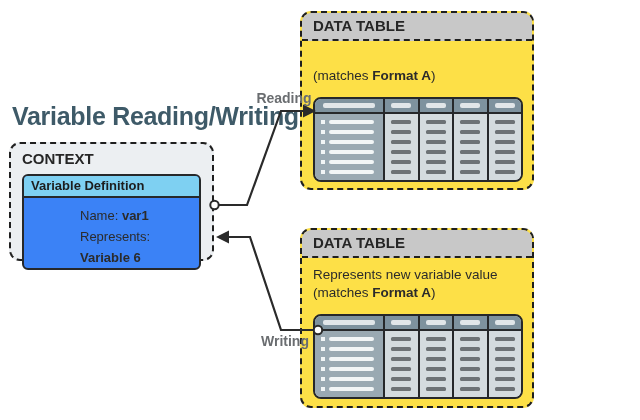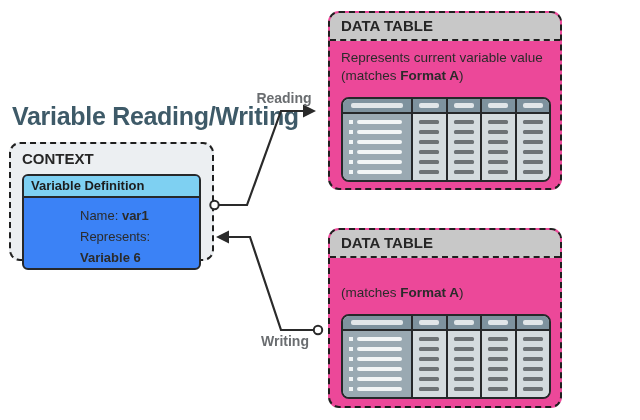--- a/index.html
+++ b/index.html
@@ -30,8 +30,8 @@
   .def-row b{font-weight:bold;}
   
   .dt-box{
-    position:absolute;left:328px;width:234px;box-sizing:border-box;
-    border:2px dashed #1f1f1f;border-radius:11px;background:#ec4899;overflow:hidden;
+    position:absolute;left:300px;width:234px;box-sizing:border-box;
+    border:2px dashed #1f1f1f;border-radius:11px;background:#fde047;overflow:hidden;
   }
   .dt-box.reading{top:11px;height:179px;}
   .dt-box.writing{top:228px;height:180px;}

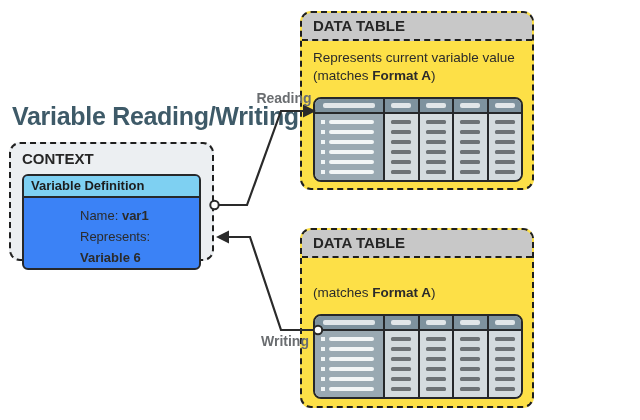--- a/index.html
+++ b/index.html
@@ -94,7 +94,7 @@
     <div class="dt-header">DATA TABLE</div>
     <div class="dt-body">
       <div class="dt-desc">
-        <span>Represents current variable value</span><br>
+        <br>
         <span>(matches </span><b>Format A</b><span>)</span>
       </div>
       <div class="tgraphic">

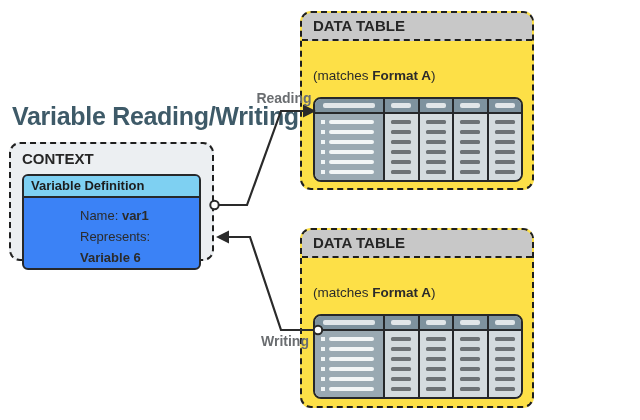--- a/index.html
+++ b/index.html
@@ -189,7 +189,7 @@
     <div class="dt-header">DATA TABLE</div>
     <div class="dt-body">
       <div class="dt-desc">
-        <br>
+        <span>Represents new variable value</span><br>
         <span>(matches </span><b>Format A</b><span>)</span>
       </div>
       <div class="tgraphic">

